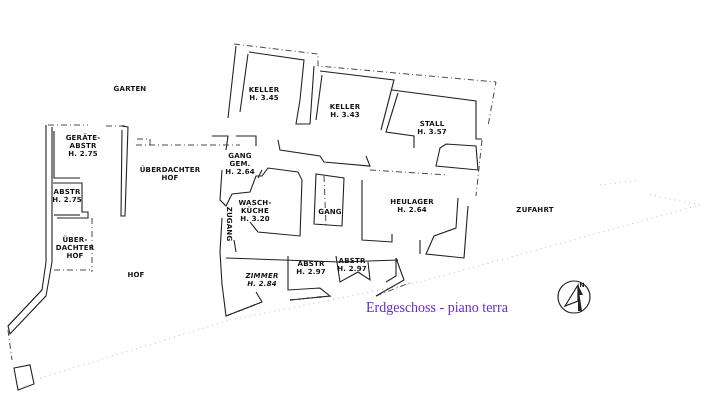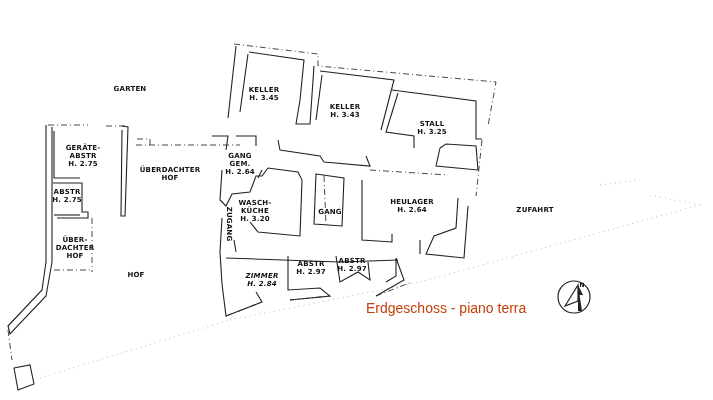--- a/index.html
+++ b/index.html
@@ -105,7 +105,7 @@
   </div>
   <div class="lbl" style="left:432px;top:120px;">
     <div>STALL</div>
-    <div>H. 3.25</div>
+    <div>H. 3.57</div>
   </div>
   <div class="lbl" style="left:240px;top:152px;">
     <div>GANG</div>

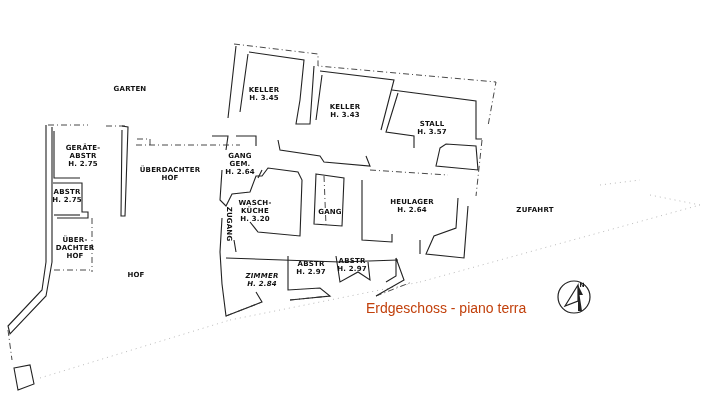--- a/index.html
+++ b/index.html
@@ -74,7 +74,7 @@
   <div class="lbl" style="left:130px;top:85px;">
     <div>GARTEN</div>
   </div>
-  <div class="lbl" style="left:83px;top:144px;">
+  <div class="lbl" style="left:83px;top:134px;">
     <div>GERÄTE-</div>
     <div>ABSTR</div>
     <div>H. 2.75</div>

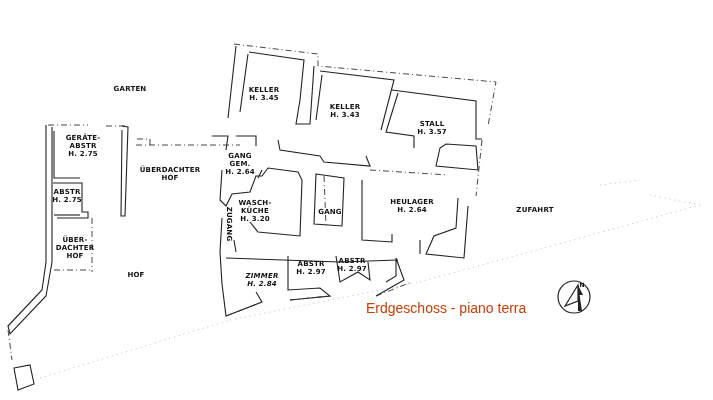--- a/index.html
+++ b/index.html
@@ -6,7 +6,7 @@
     #stage { position: relative; width: 713px; height: 400px; overflow: hidden; background: #ffffff; }
     svg#plan { position: absolute; left: 0; top: 0; }
     .lbl { position: absolute; font-family: "DejaVu Sans", sans-serif; font-size: 7px; font-weight: bold; color: #111; text-align: center; line-height: 8px; white-space: nowrap; transform: translateX(-50%); letter-spacing: 0.2px; }
-    .caption { position: absolute; left: 366px; top: 300px; font-family: Liberation Sans, sans-serif; font-size: 14px; color: #c2410c; white-space: nowrap; }
+    .caption { position: absolute; left: 366px; top: 300px; font-family: Liberation Serif, serif; font-size: 14px; color: #6d28d9; white-space: nowrap; }
     .vert { transform: translateX(-50%) rotate(90deg); transform-origin: center; }
     .wall { fill: none; stroke: #222; stroke-width: 1.1; }
     .dash { fill: none; stroke: #333; stroke-width: 0.9; stroke-dasharray: 6 3 1 3; }

